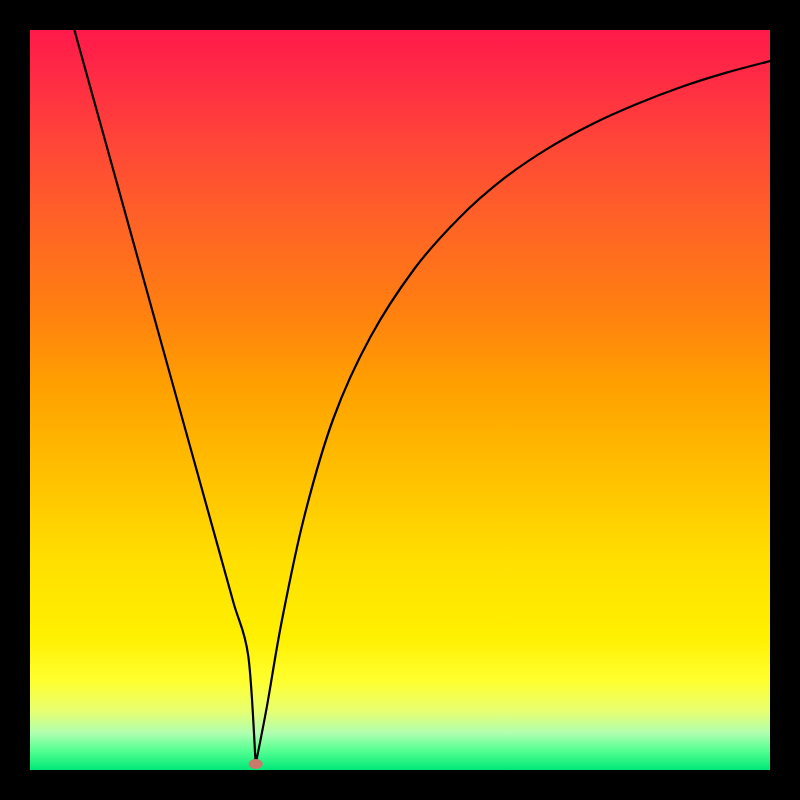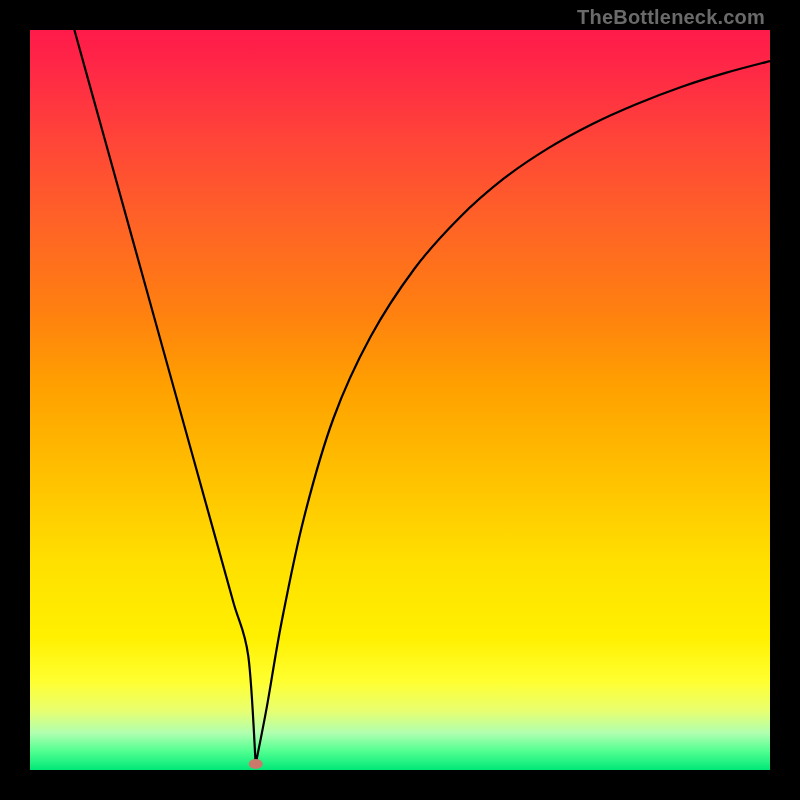--- a/index.html
+++ b/index.html
@@ -62,7 +62,6 @@
 <body>
 
 <div class="chart-container">
-  <div class="watermark">TheBottleneck.com</div>
   <div class="plot-area">
     <svg class="curve-svg" viewBox="0 0 740 740" preserveAspectRatio="none">
       <path id="curve-path" class="curve-path" d="M 44.4 0 C 49.33333333333333 17.76000000000001, 64.13333333333333 71.04000000000008, 74 106.56000000000006 C 83.86666666666667 142.08000000000004, 93.73333333333335 177.59999999999988, 103.60000000000001 213.1199999999999 C 113.46666666666667 248.6399999999999, 123.33333333333331 284.16, 133.2 319.68000000000006 C 143.06666666666666 355.2000000000001, 154.16666666666669 395.16, 162.8 426.24 C 171.43333333333334 457.32, 178.21666666666667 481.73999999999995, 185 506.15999999999997 C 191.78333333333333 530.5799999999999, 197.95000000000005 552.78, 203.50000000000003 572.76 C 209.05 592.74, 214.6 599.1533333333333, 218.29999999999998 626.04 C 221.99999999999997 652.9266666666666, 224.46666666666664 716.0733333333334, 225.7 734.08 C 227.54999999999998 724.5833333333334, 232.48333333333335 700.78, 236.8 677.1 C 241.11666666666667 653.4200000000001, 245.43333333333337 623.45, 251.60000000000002 592 C 257.7666666666667 560.55, 265.1666666666667 522.3166666666666, 273.8 488.4 C 282.43333333333334 454.4833333333333, 292.29999999999995 418.71666666666664, 303.4 388.5 C 314.5 358.28333333333336, 326.83333333333337 332.13666666666666, 340.40000000000003 307.1 C 353.9666666666667 282.0633333333334, 370 258.1366666666667, 384.8 238.28000000000003 C 399.6 218.42333333333337, 414.4 202.88333333333338, 429.2 187.96000000000004 C 444 173.0366666666667, 458.8 160.33333333333334, 473.6 148.74 C 488.40000000000003 137.14666666666668, 503.2 127.52666666666664, 518 118.39999999999998 C 532.8 109.27333333333331, 547.6 101.38000000000001, 562.4 93.98000000000002 C 577.1999999999999 86.58000000000003, 592 80.16666666666667, 606.8 74 C 621.5999999999999 67.83333333333333, 636.4000000000001 62.160000000000025, 651.2 56.98000000000002 C 666 51.80000000000001, 680.8 47.23666666666662, 695.5999999999999 42.91999999999996 C 710.3999999999999 38.603333333333296, 732.6 33.05333333333336, 740 31.08000000000004"></path>

